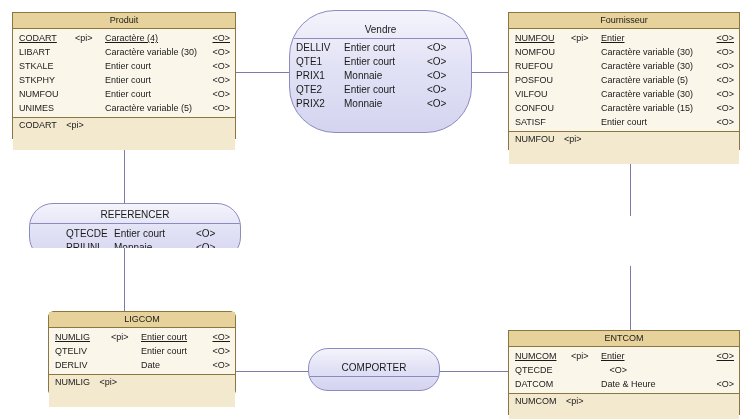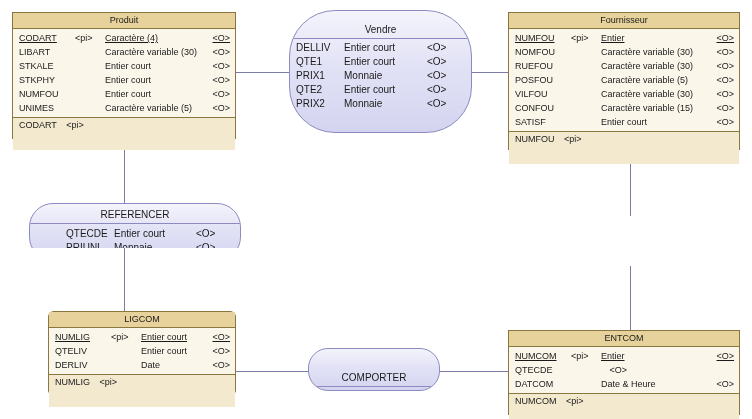--- a/index.html
+++ b/index.html
@@ -329,7 +329,7 @@
 
 
   <div class="rel" style="left:308px; top:348px; width:132px; height:43px; border-radius:20px;">
-    <div class="rel-title" style="margin-top:21px;">COMPORTER</div>
+    <div class="rel-title" style="margin-top:11px;">COMPORTER</div>
     <div class="rel-attrs"></div>
   </div>
 

